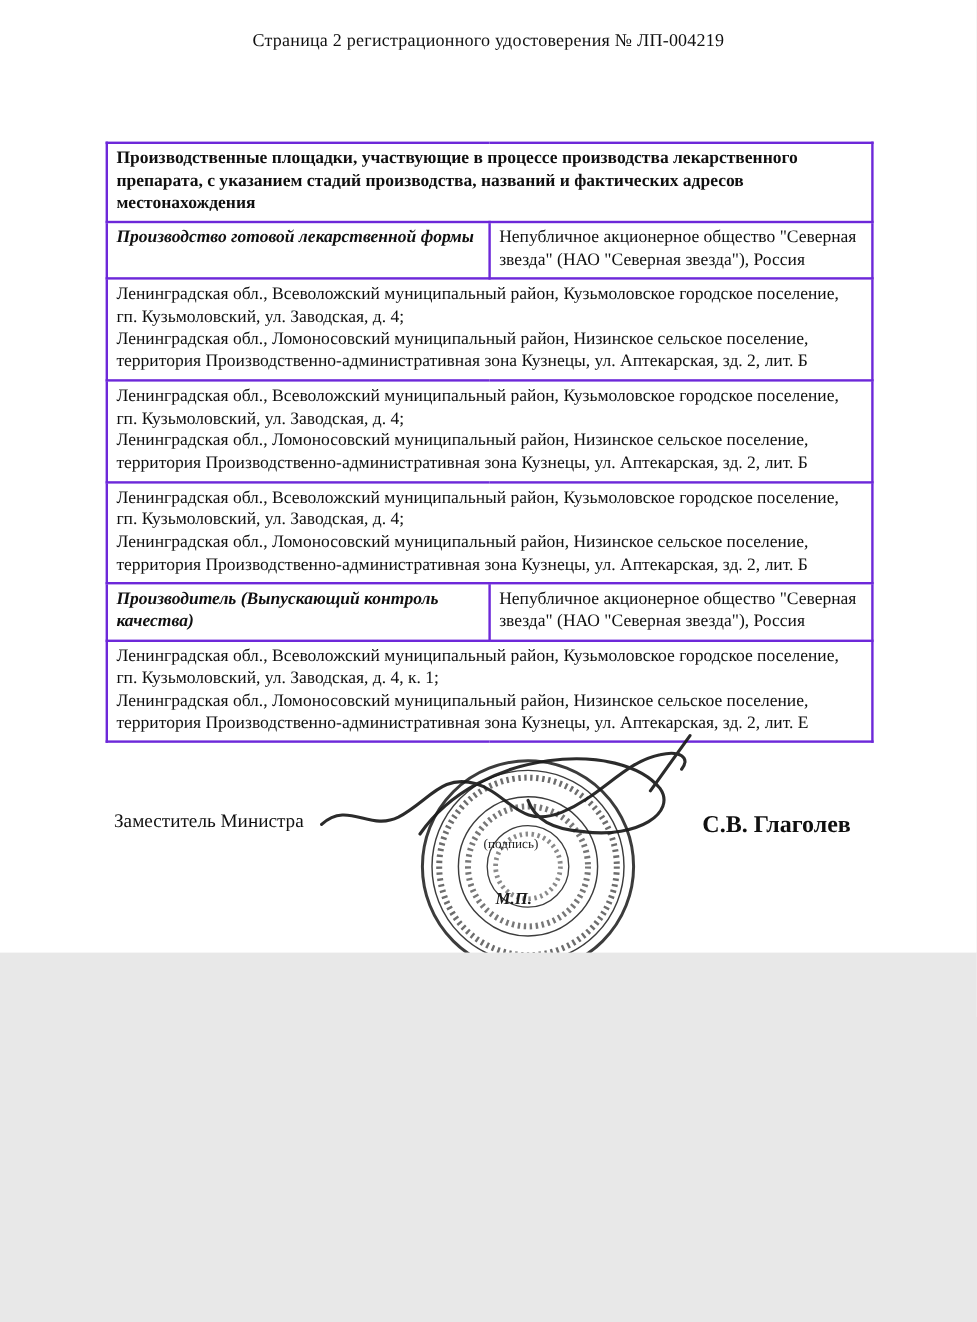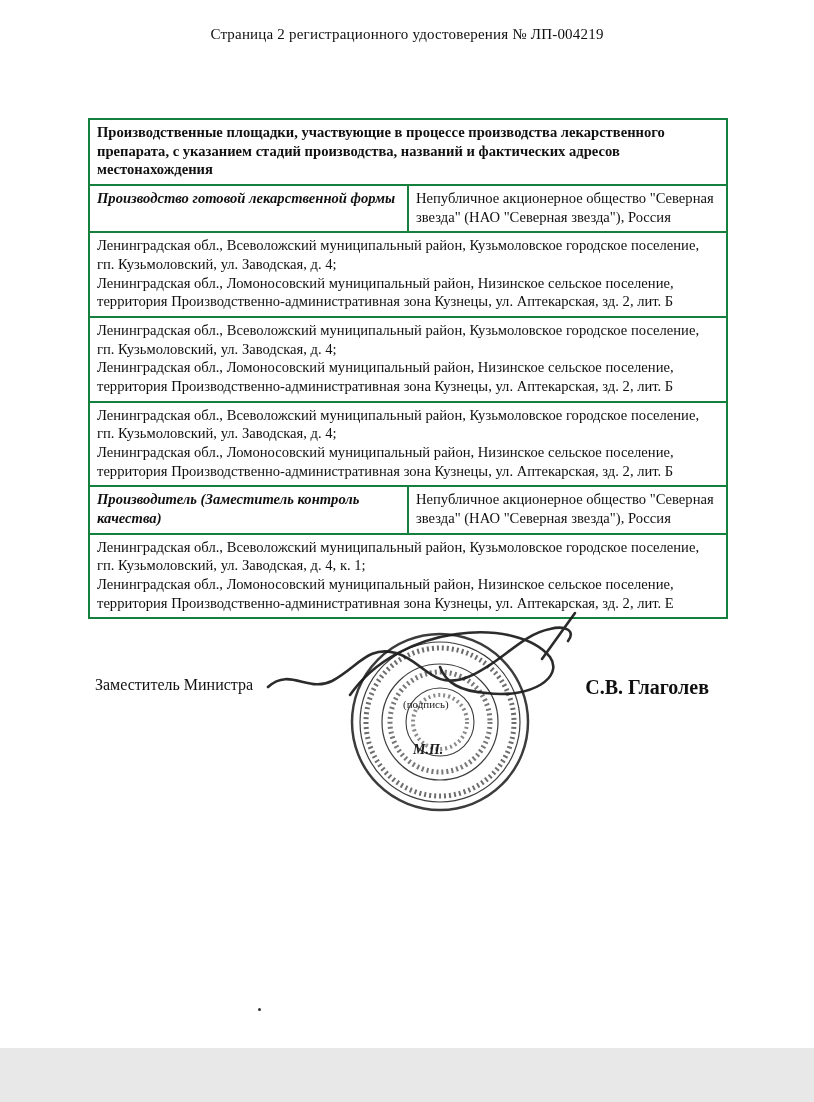--- a/index.html
+++ b/index.html
@@ -5,7 +5,7 @@
   html,body { margin:0; padding:0; background:#e8e8e8; }
   .page {
     position:relative;
-    width:814px; height:1048px;
+    width:814px; height:794px;
     margin:0 auto;
     background:#ffffff;
     font-family:"Liberation Serif","DejaVu Serif",serif;

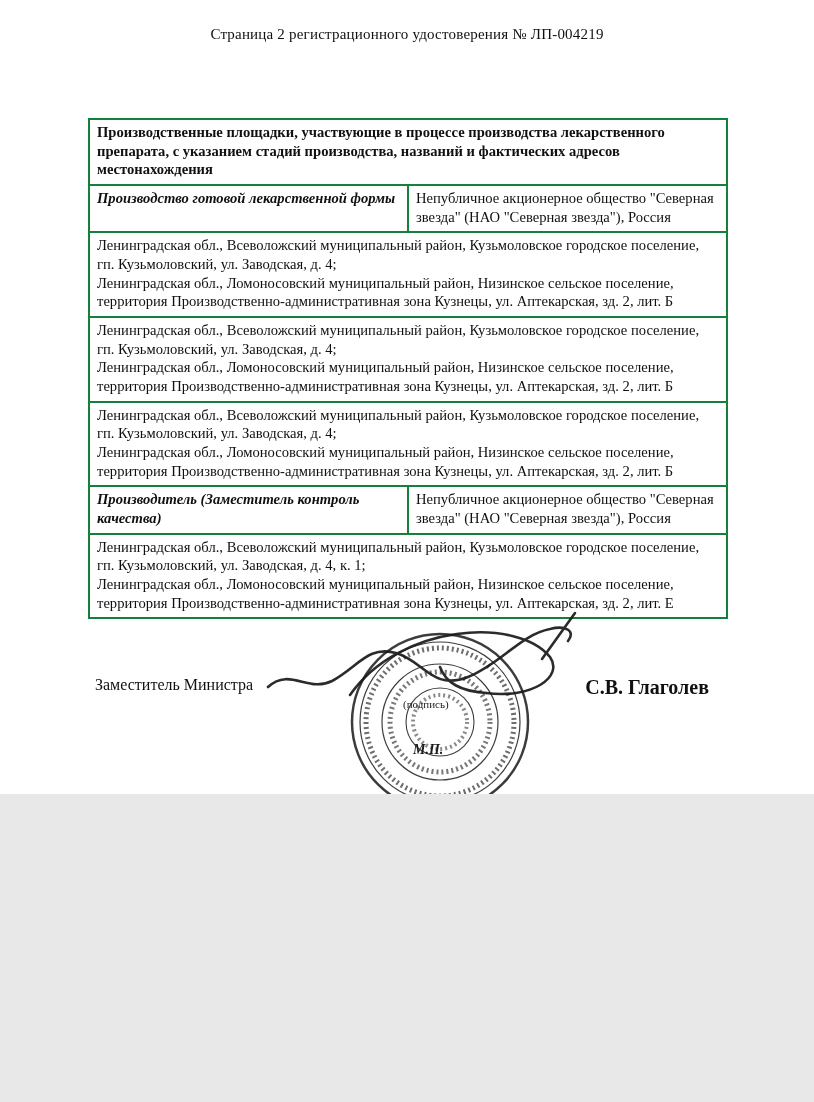--- a/index.html
+++ b/index.html
@@ -28,7 +28,7 @@
     font-size:14.6px;
   }
   table.prod td {
-    border:2px solid #15803d;
+    border:2px solid #6d28d9;
     padding:3px 7px 5px 7px;
     vertical-align:top;
     line-height:1.28;

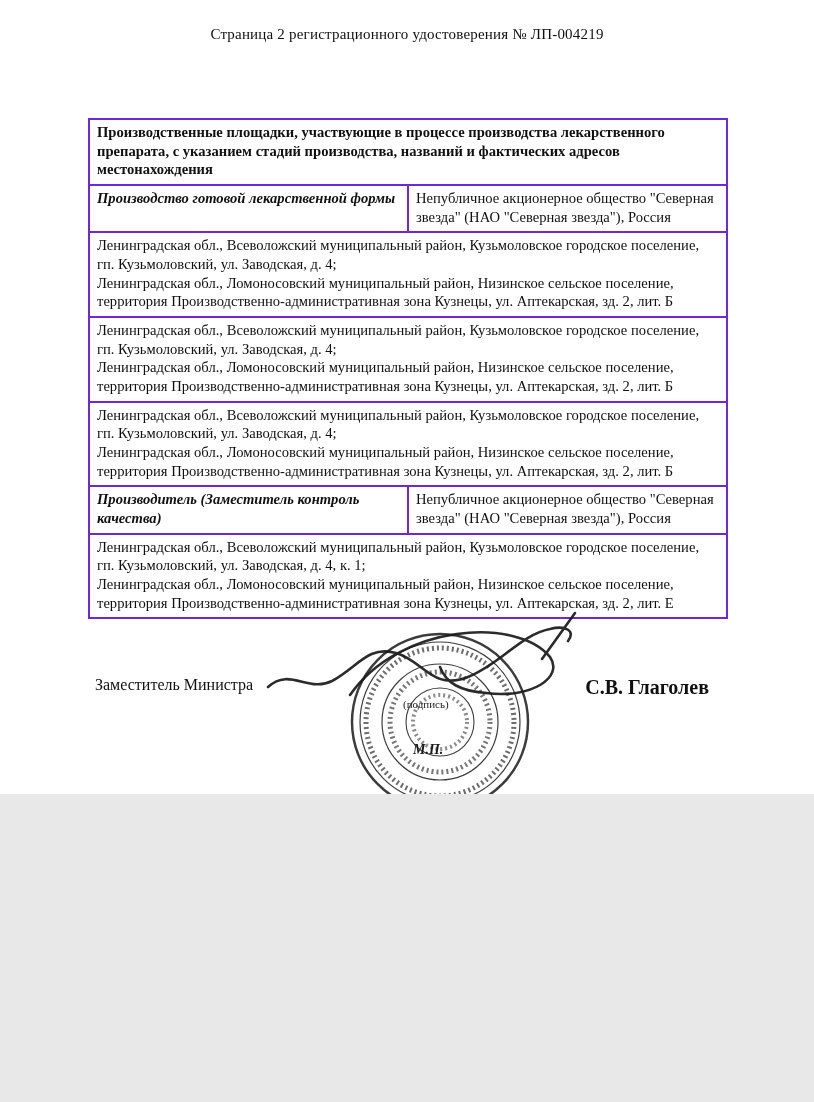--- a/index.html
+++ b/index.html
@@ -100,7 +100,7 @@
       </tr>
 
       <tr>
-        <td class="stage-cell">Производитель (Заместитель контроль качества)</td>
+        <td class="stage-cell">Производитель (Выпускающий контроль качества)</td>
         <td class="company-cell">Непубличное акционерное общество "Северная звезда" (НАО "Северная звезда"), Россия</td>
       </tr>
       <tr>

